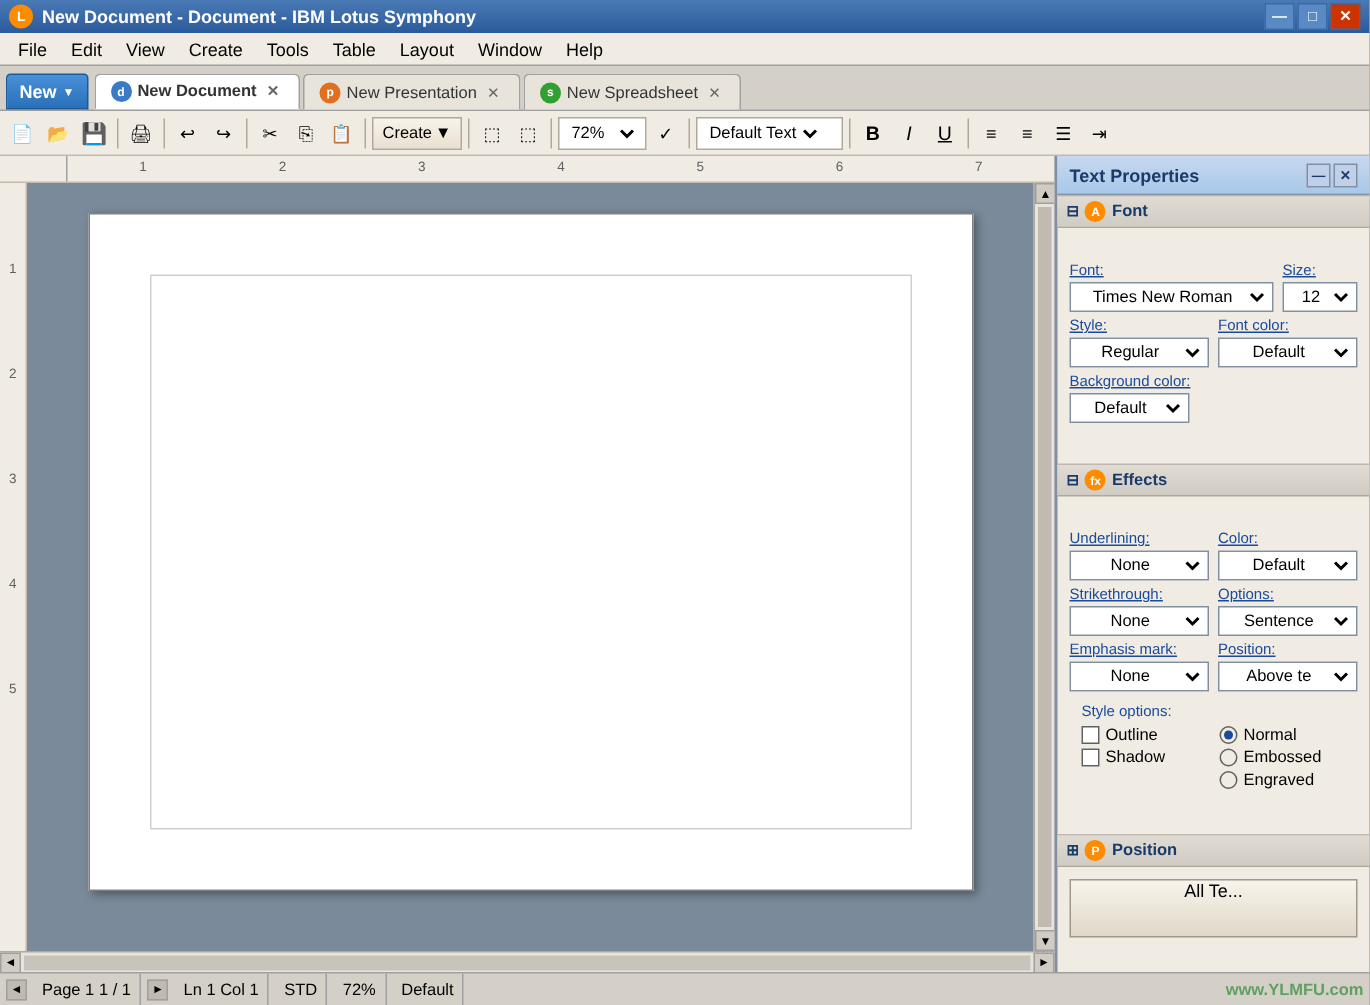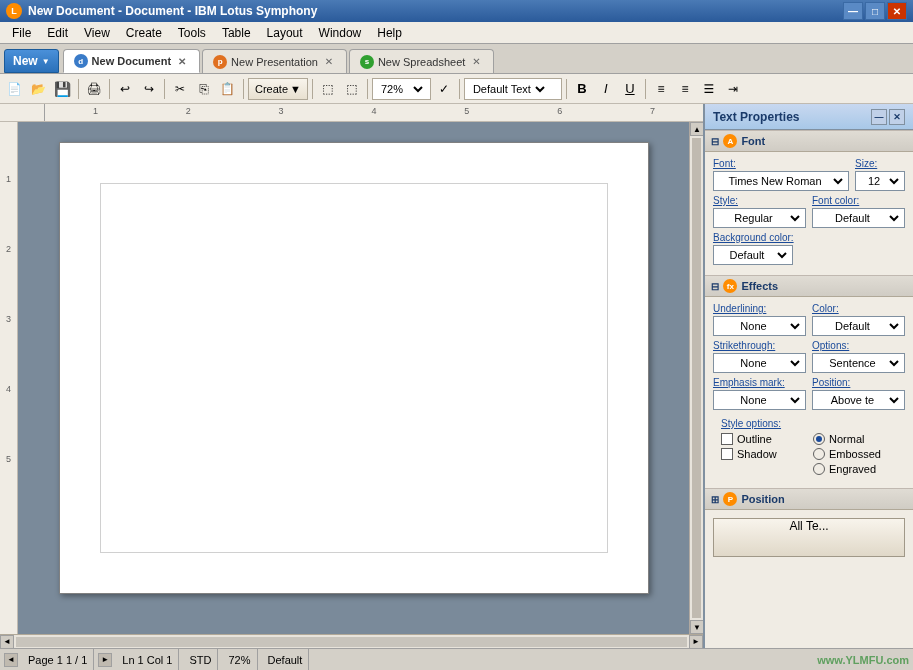--- a/index.html
+++ b/index.html
@@ -279,7 +279,7 @@
       font-size: 8px; color: white; font-weight: bold;
     }
 
-    .section-content { padding: 6px 8px; }
+    .section-content { padding: 23px 8px; }
 
     .prop-row { margin-bottom: 4px; }
     .prop-label { color: #1a4a9a; font-size: 10px; margin-bottom: 2px; text-decoration: underline; }

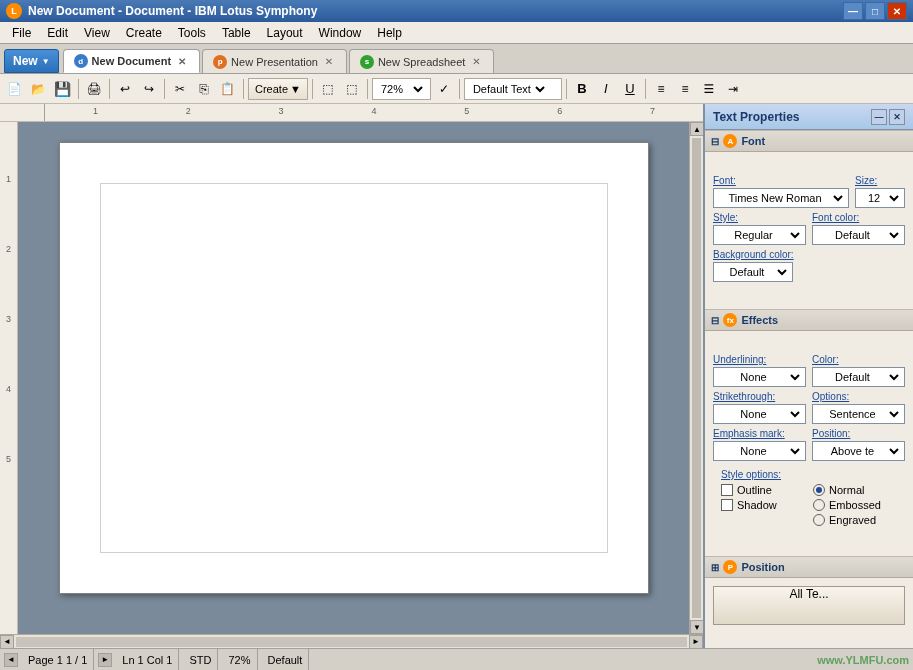--- a/index.html
+++ b/index.html
@@ -302,7 +302,7 @@
     }
 
     .style-options { padding: 4px 8px; }
-    .style-options-label { color: #1a4a9a; font-size: 10px; margin-bottom: 4px; text-decoration: underline; }
+    .style-options-label { color: #1a4a9a; font-size: 10px; margin-bottom: 4px; }
     .radio-row { display: flex; align-items: center; gap: 4px; margin-bottom: 3px; }
     .radio-btn {
       width: 12px; height: 12px; border-radius: 50%;

